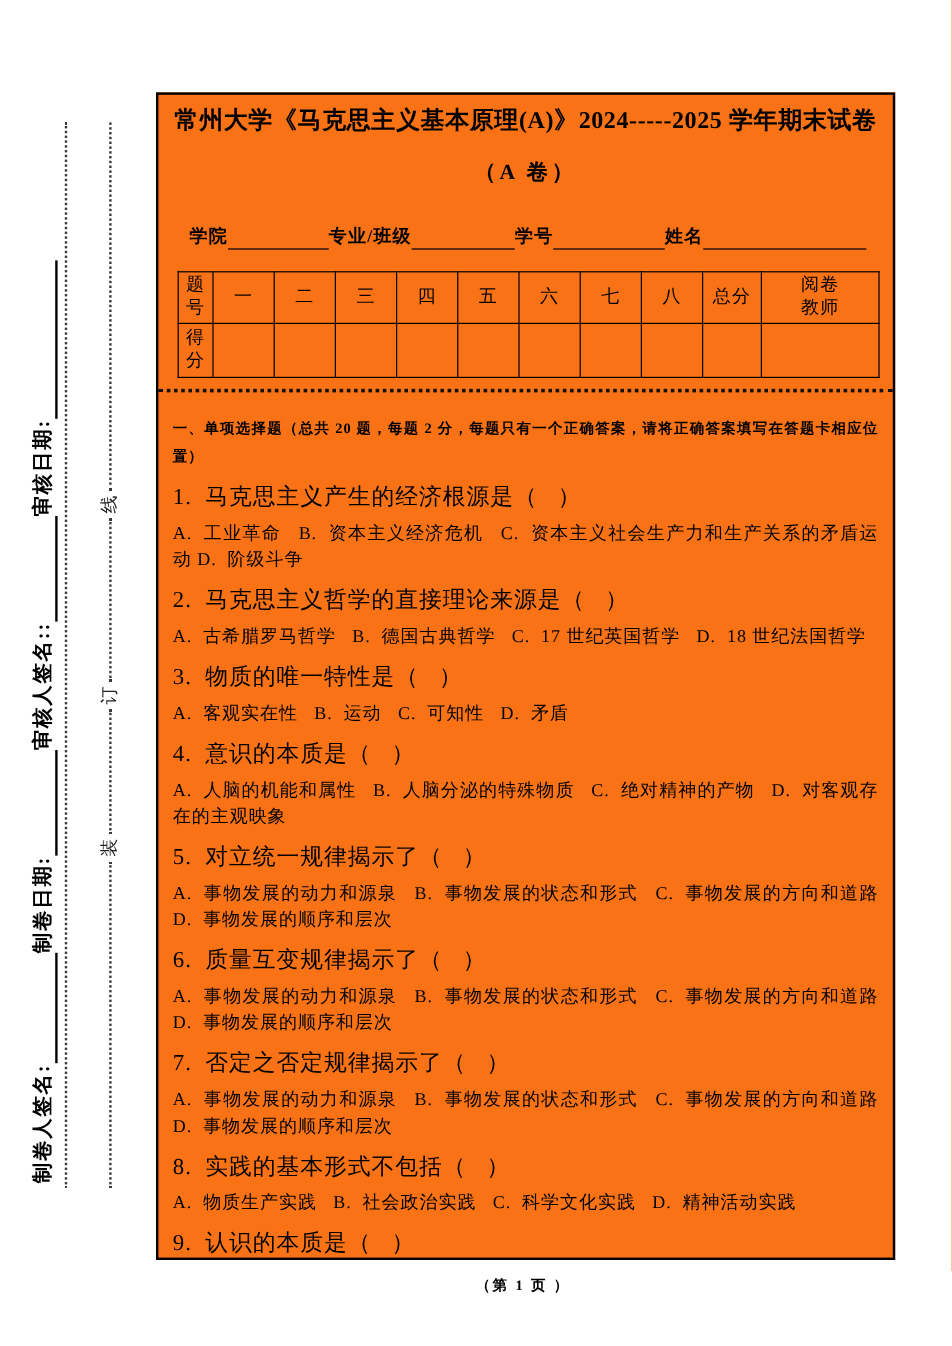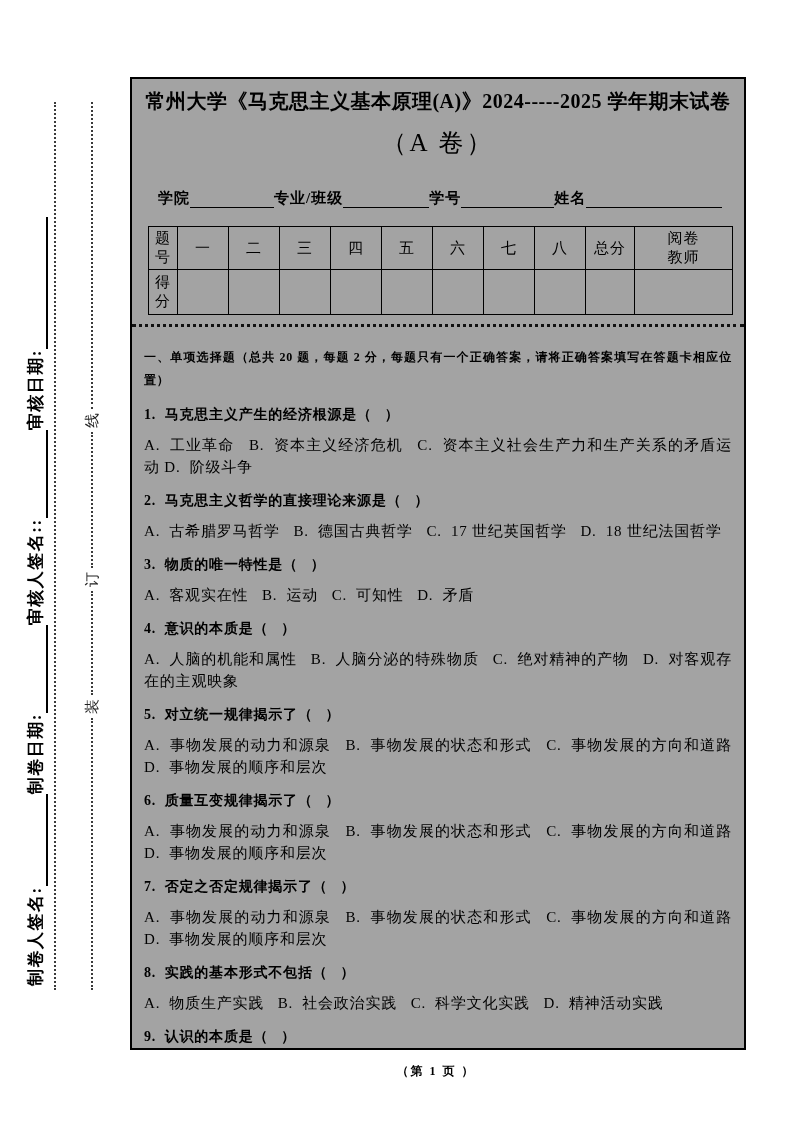--- a/index.html
+++ b/index.html
@@ -37,7 +37,7 @@
   
   .sheet{
     position:absolute;left:130px;top:77px;width:612px;height:969px;
-    border:2px solid #000;background:#a3a3a3;overflow:hidden;
+    border:2px solid #000;background:#f97316;overflow:hidden;
   }
   .title{
     margin:9px 10px 0;text-align:center;

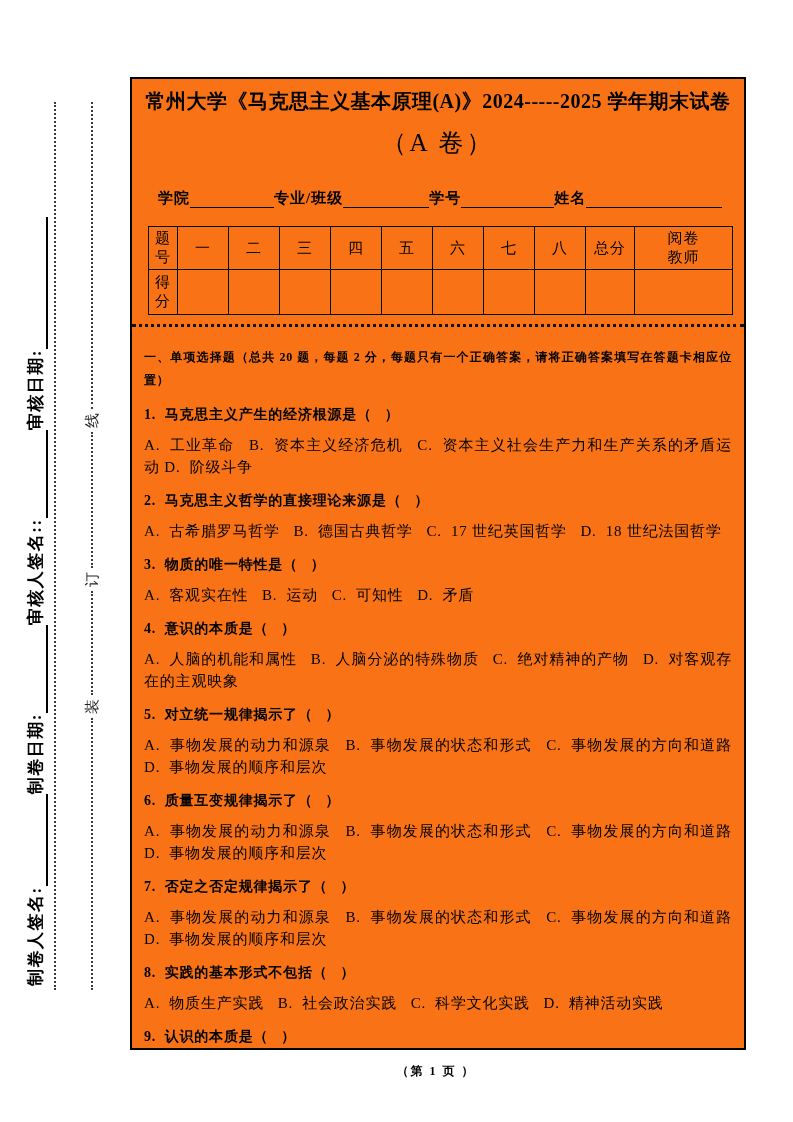--- a/index.html
+++ b/index.html
@@ -45,7 +45,7 @@
   }
   .subtitle{
     margin-top:17px;text-align:center;
-    font-size:25px;font-weight:normal;letter-spacing:3px;line-height:24px;
+    font-size:18px;font-weight:bold;letter-spacing:3px;line-height:24px;
   }
   .info-line{
     display:flex;align-items:flex-end;margin:33px 22px 0 26px;

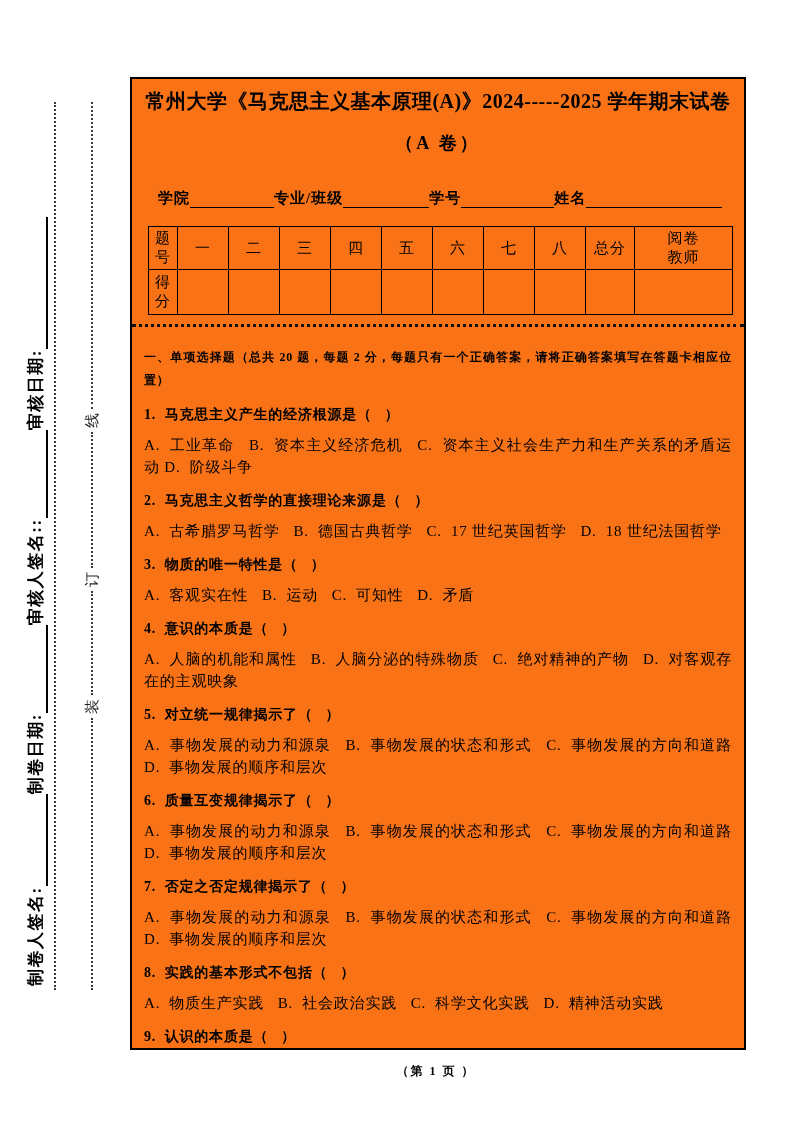--- a/index.html
+++ b/index.html
@@ -77,9 +77,8 @@
     letter-spacing:0.8px;text-align:justify;white-space:pre-wrap;
   }
   .q-stem{
-    margin:12px 0 0;font-size:14px;line-height:22px;letter-spacing:0.8px;
+    margin:12px 0 0;font-size:19px;line-height:22px;letter-spacing:0.8px;
     white-space:pre-wrap;
-    font-weight:bold;
   }
   .q-options{
     margin:8px 0 0;font-size:15px;line-height:22px;letter-spacing:0.8px;

